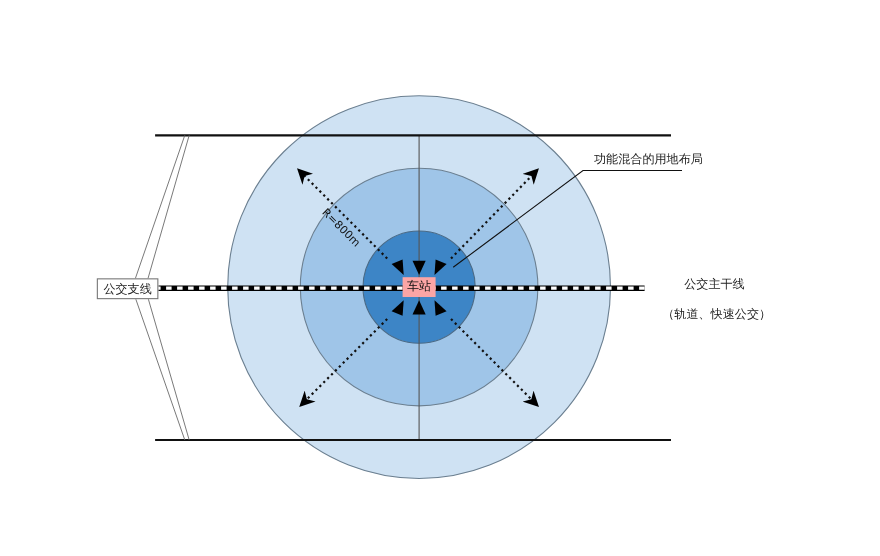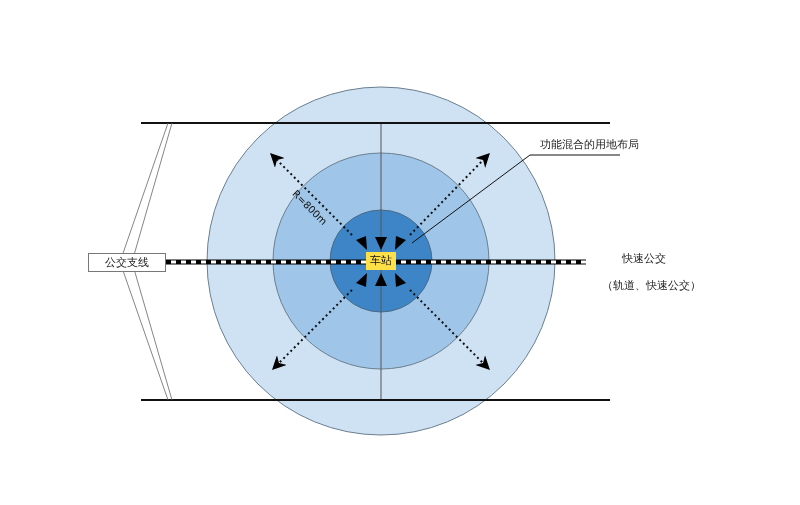--- a/index.html
+++ b/index.html
@@ -7,7 +7,7 @@
          font-family: "DejaVu Sans", sans-serif; }
   #stage { position: absolute; left: 0; top: 0; width: 800px; height: 505px; }
   .label { position: absolute; font-size: 11px; color: #222; white-space: nowrap; line-height: 14px; }
-  #branch-label { left: 88px; top: 253px; height: 17px; padding: 0 16px; border: 1px solid #777;
+  #branch-label { left: 88px; top: 253px; height: 17px; padding: 0 5px; border: 1px solid #777;
                   background: #fff; line-height: 17px; font-size: 11px; }
   #station-label { left: 366px; top: 252px; width: 30px; height: 18px; background: #fde047;
                    text-align: center; line-height: 18px; font-size: 11px; color: #111; }

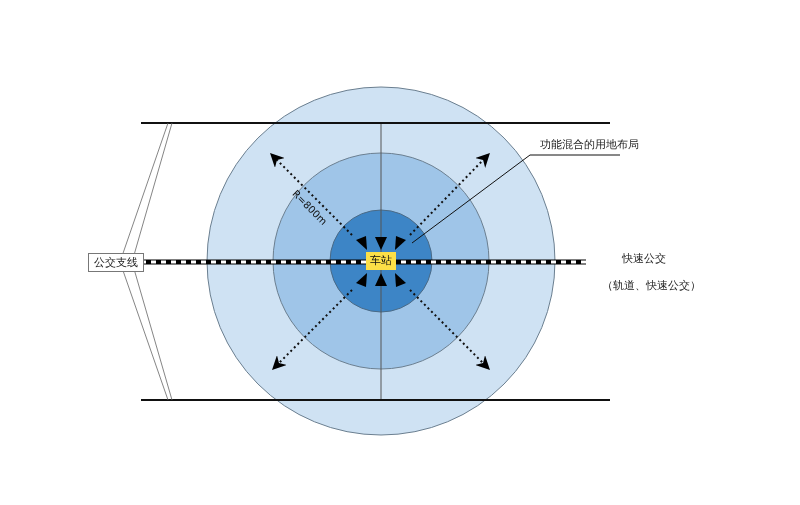--- a/index.html
+++ b/index.html
@@ -9,7 +9,7 @@
   .label { position: absolute; font-size: 11px; color: #222; white-space: nowrap; line-height: 14px; }
   #branch-label { left: 88px; top: 253px; height: 17px; padding: 0 5px; border: 1px solid #777;
                   background: #fff; line-height: 17px; font-size: 11px; }
-  #station-label { left: 366px; top: 252px; width: 30px; height: 18px; background: #fde047;
+  #station-label { left: 366px; top: 252px; width: 30px; height: 18px; background: #fca5a5;
                    text-align: center; line-height: 18px; font-size: 11px; color: #111; }
   #landuse-label { left: 540px; top: 138px; font-size: 11px; text-align: center; }
   #trunk-label { left: 622px; top: 252px; font-size: 11px; }

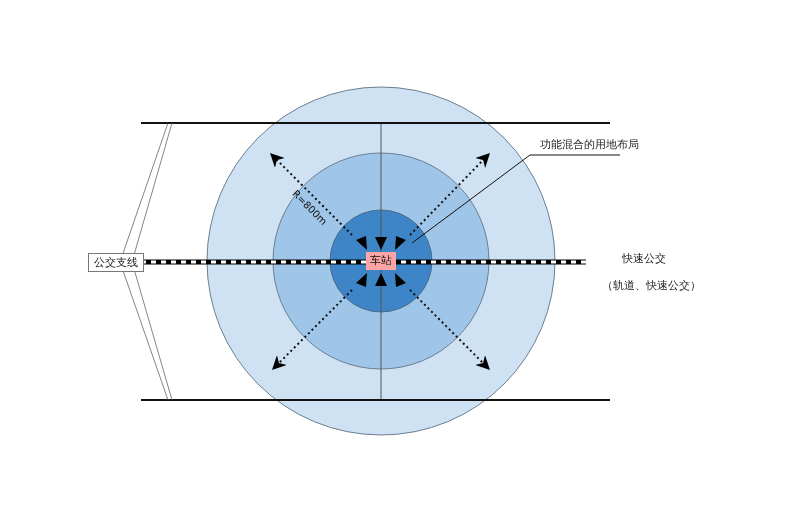--- a/index.html
+++ b/index.html
@@ -69,7 +69,7 @@
   <div id="branch-label" class="label">公交支线</div>
   <div id="station-label" class="label">车站</div>
   <div id="landuse-label" class="label">功能混合的用地布局</div>
-  <div id="trunk-label" class="label">快速公交</div>
+  <div id="trunk-label" class="label">公交主干线</div>
   <div id="trunk-sub" class="label">（轨道、快速公交）</div>
   <div id="radius-label">R=800m</div>
 </div>

